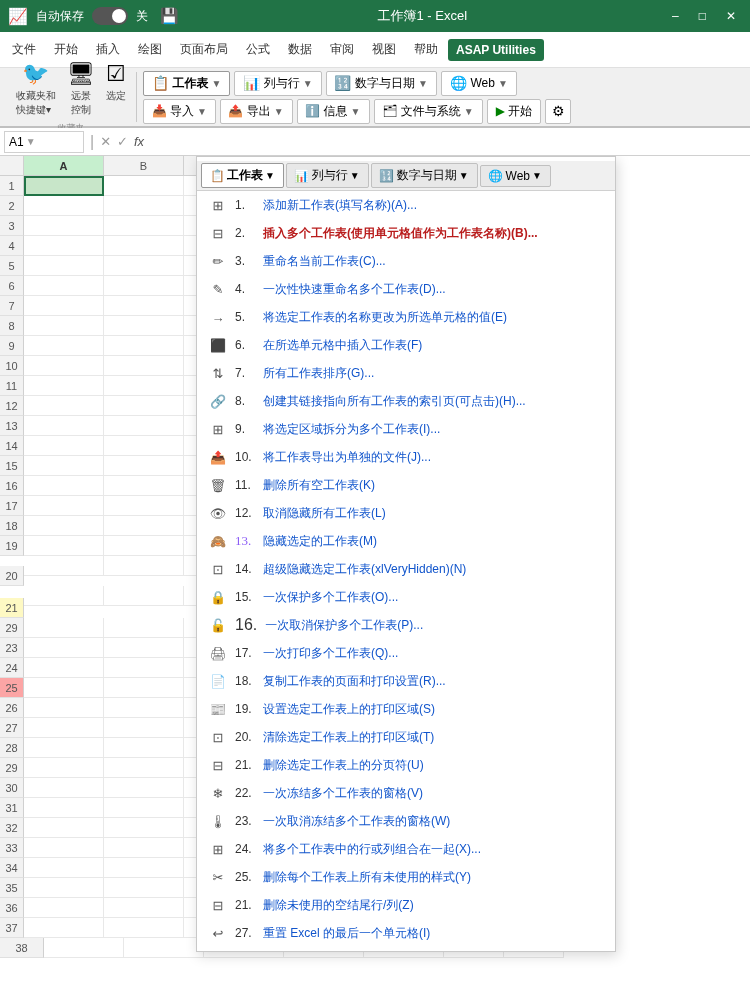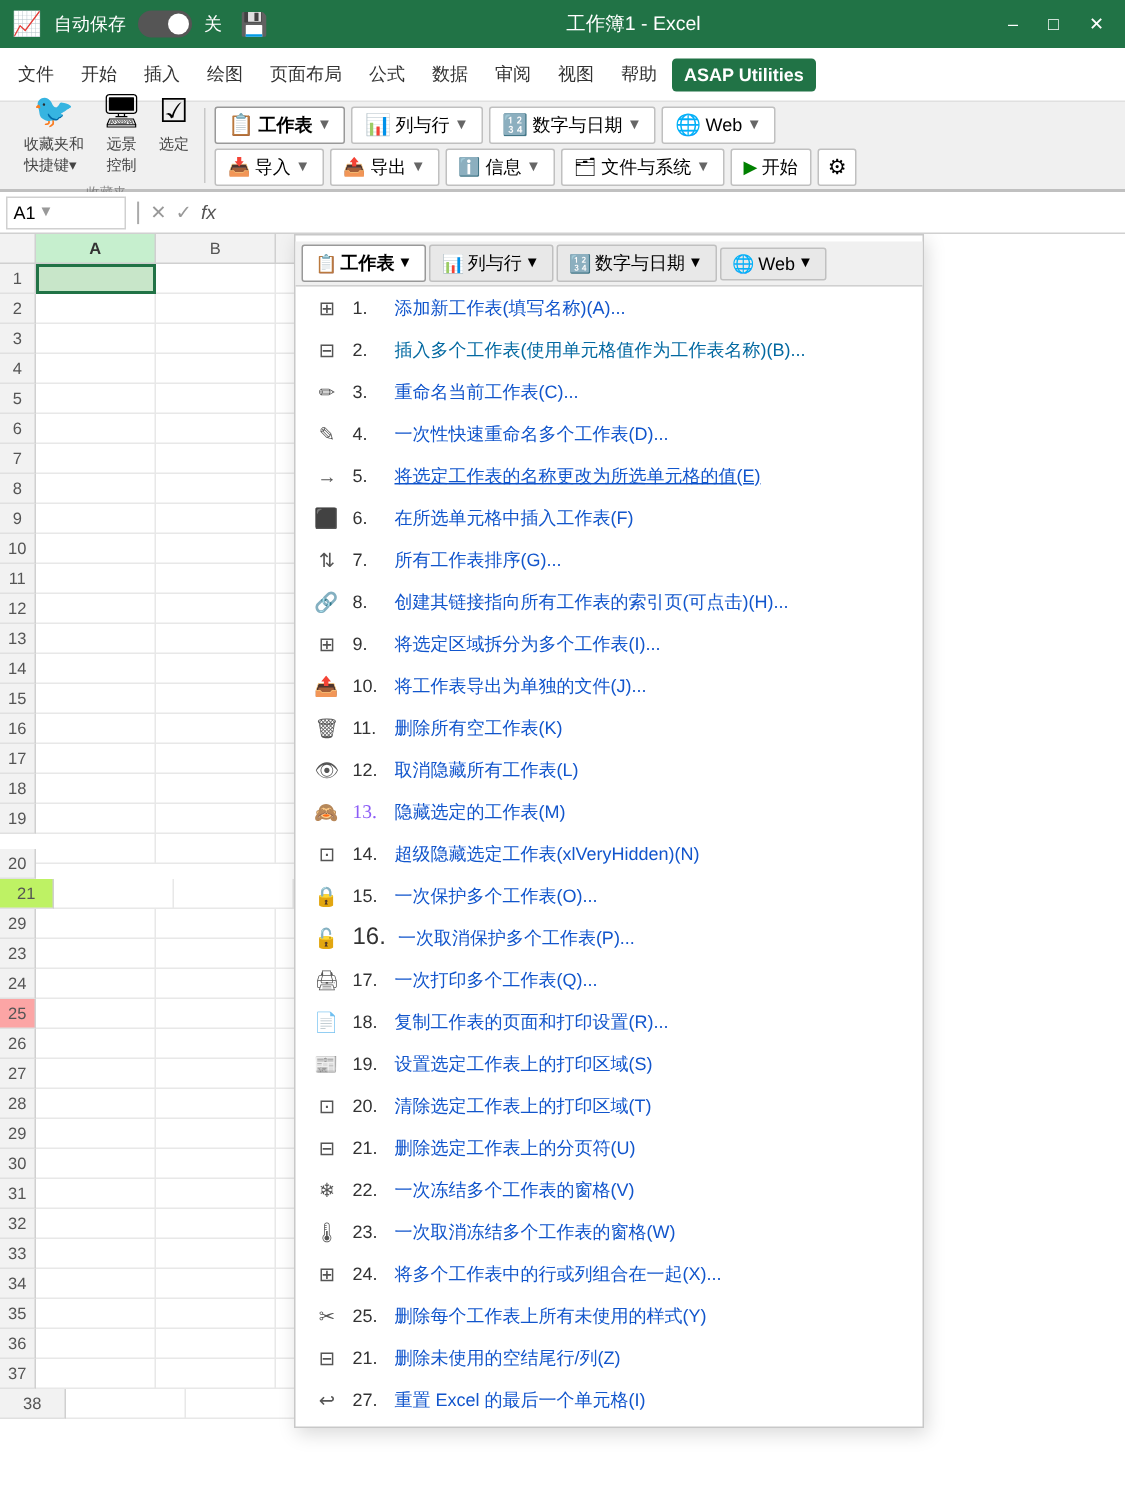--- a/index.html
+++ b/index.html
@@ -698,7 +698,7 @@
           <div class="dropdown-item">
             <span class="dropdown-item-icon" style="width: 18px; height: 18px; display: flex; align-items: center; justify-content: center; flex-shrink: 0; color: rgb(85, 85, 85); font-size: 13px;">⊟</span>
             <span style="color: rgb(51, 51, 51); min-width: 20px; font-size: 12px;">2.</span>
-            <span class="dropdown-item-text" style="color: #0369a1;">插入多个工作表(使用单元格值作为工作表名称)(B)...</span>
+            <span class="dropdown-item-text" style="color: #b91c1c; font-weight: bold;">插入多个工作表(使用单元格值作为工作表名称)(B)...</span>
           </div>
           <div class="dropdown-item">
             <span class="dropdown-item-icon" style="width: 18px; height: 18px; display: flex; align-items: center; justify-content: center; flex-shrink: 0; color: rgb(85, 85, 85); font-size: 13px;">✏</span>

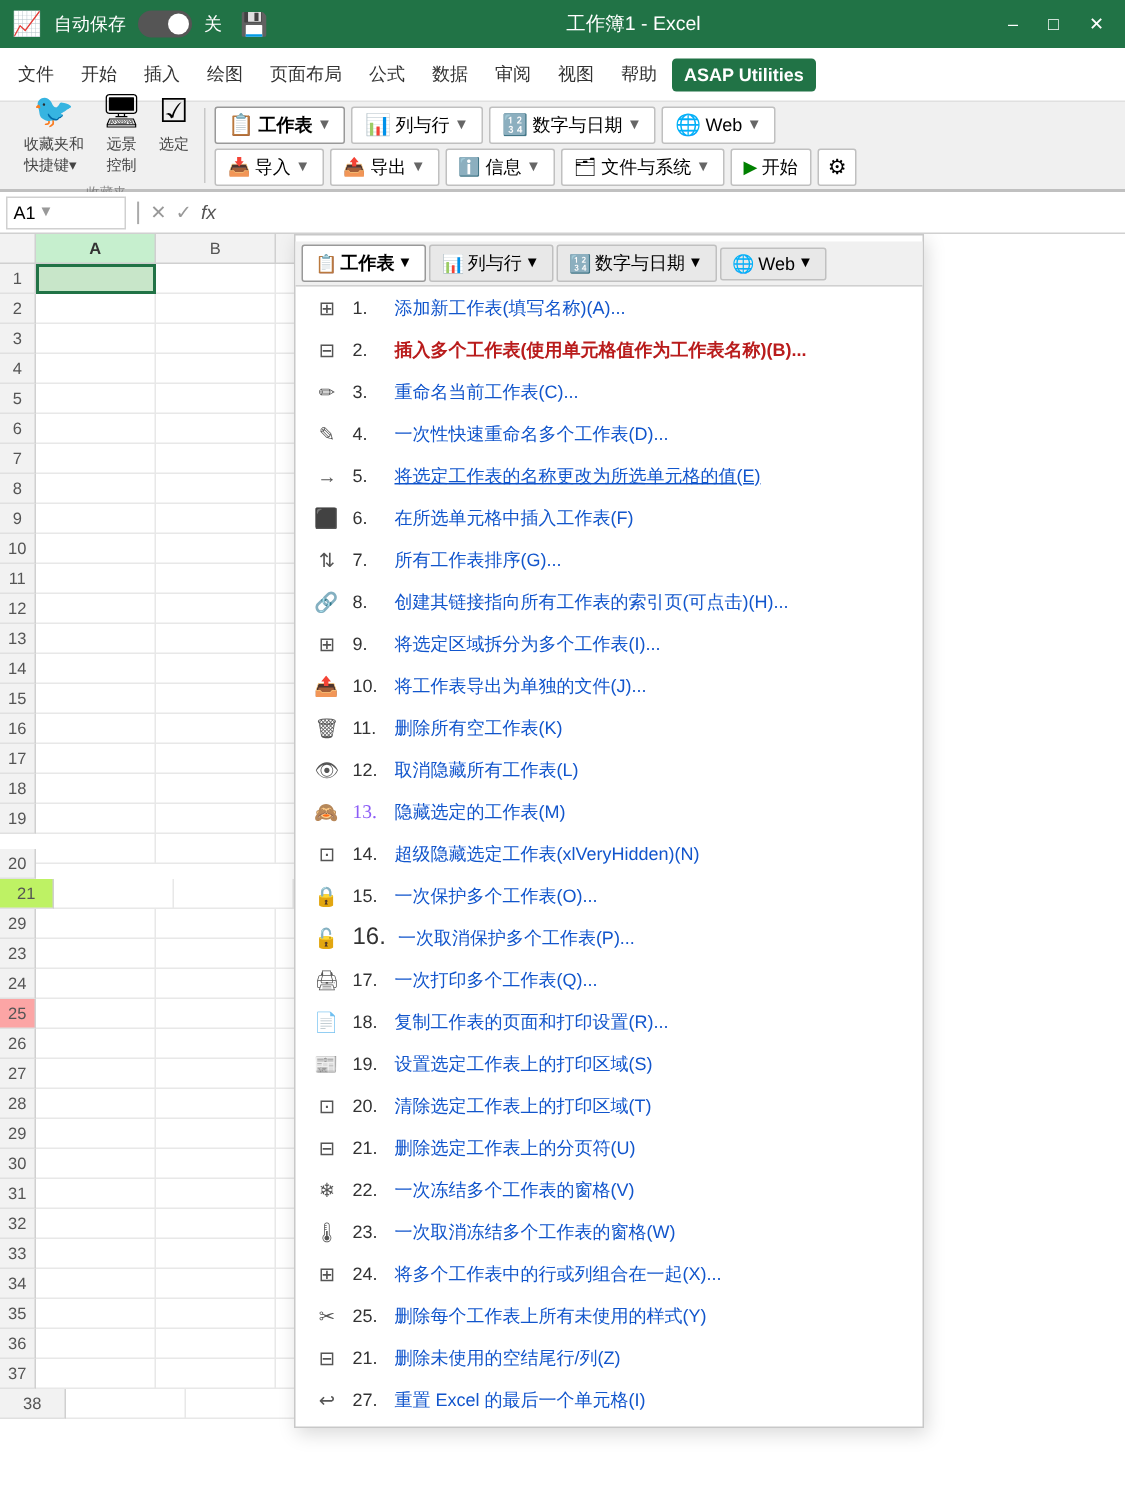--- a/index.html
+++ b/index.html
@@ -713,7 +713,7 @@
           <div class="dropdown-item">
             <span class="dropdown-item-icon" style="width: 18px; height: 18px; display: flex; align-items: center; justify-content: center; flex-shrink: 0; color: rgb(85, 85, 85); font-size: 13px;">→</span>
             <span style="color: rgb(51, 51, 51); min-width: 20px; font-size: 12px;">5.</span>
-            <span class="dropdown-item-text" style="color: rgb(17, 85, 204); text-decoration: underline;">将选定工作表的名称更改为所选单元格的值(E)</span>
+            <span class="dropdown-item-text" style="color: rgb(17, 85, 204);">将选定工作表的名称更改为所选单元格的值(E)</span>
           </div>
           <div class="dropdown-item">
             <span class="dropdown-item-icon" style="width: 18px; height: 18px; display: flex; align-items: center; justify-content: center; flex-shrink: 0; color: rgb(85, 85, 85); font-size: 13px;">⬛</span>

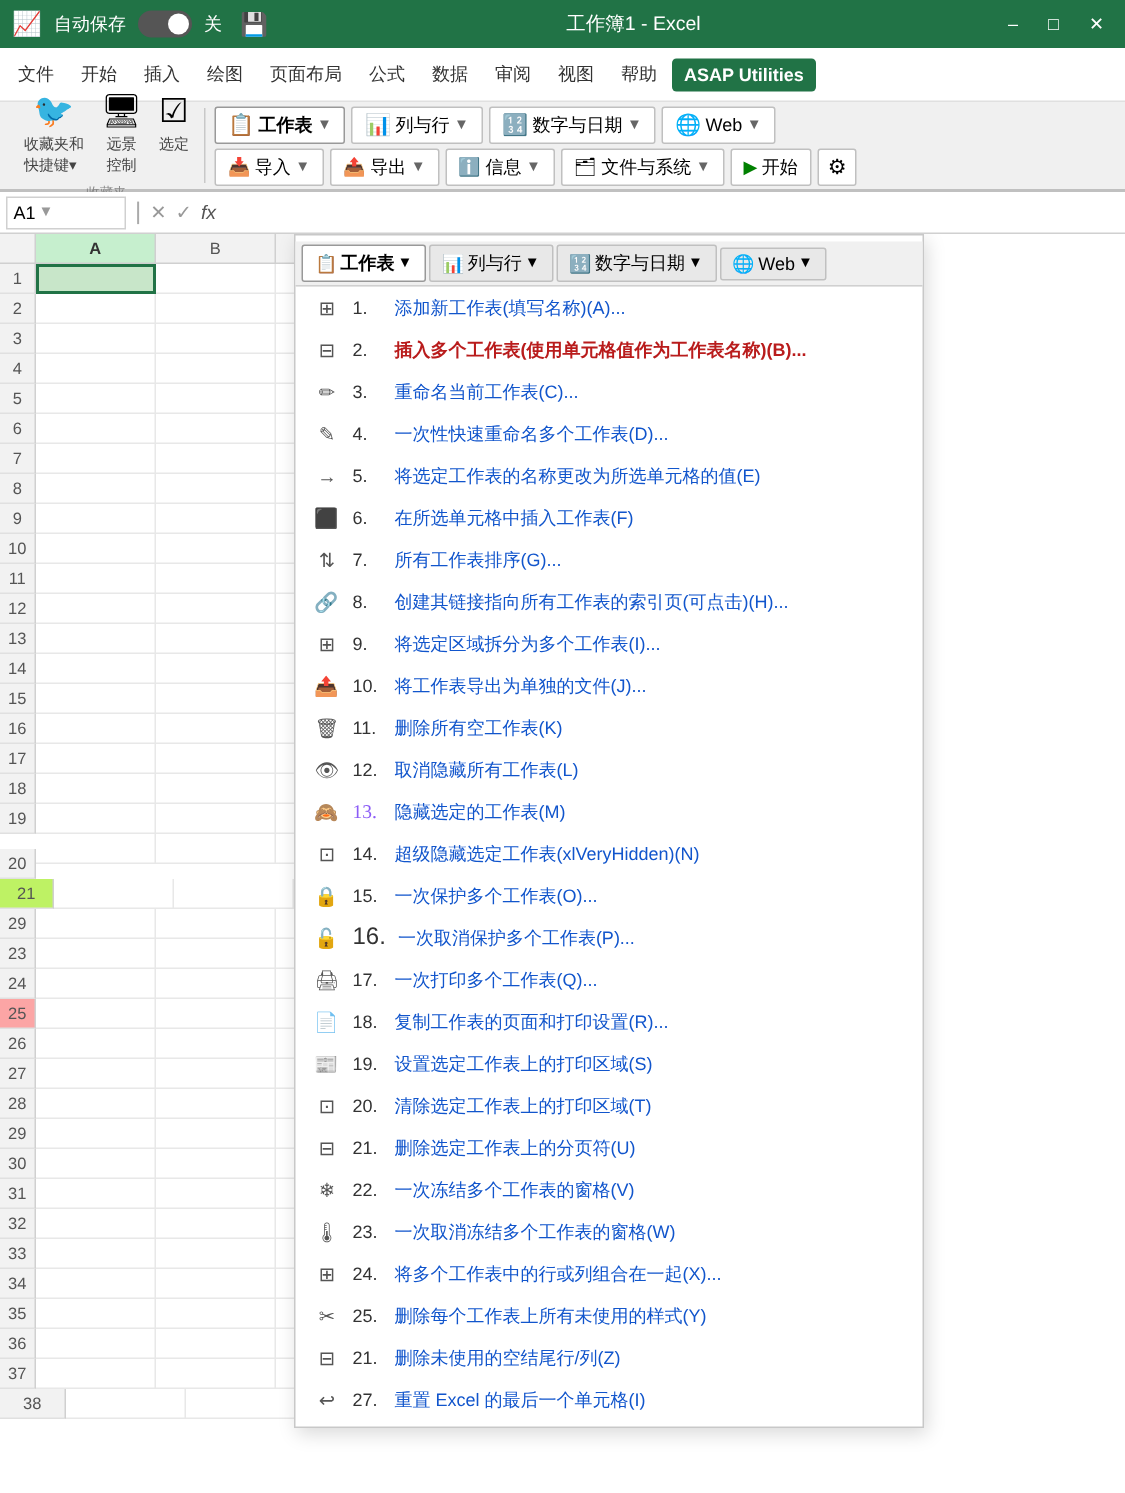--- a/index.html
+++ b/index.html
@@ -483,7 +483,7 @@
           <div style="width: 60px; height: 20px; border-right: 1px solid rgb(232, 232, 232); border-bottom: 1px solid rgb(232, 232, 232); font-size: 11px;"></div>
         </div>
         <div class="grid-row">
-          <div class="row-header" style="width: 36px; height: 20px; background: #bef264; border-right: 1px solid rgb(208, 208, 208); border-bottom: 1px solid rgb(224, 224, 224); display: flex; align-items: center; justify-content: center; font-size: 11px; color: rgb(85, 85, 85); flex-shrink: 0;">21</div>
+          <div class="row-header" style="width: 24px; height: 20px; background: #fef9c3; border-right: 1px solid rgb(208, 208, 208); border-bottom: 1px solid rgb(224, 224, 224); display: flex; align-items: center; justify-content: center; font-size: 11px; color: rgb(85, 85, 85); flex-shrink: 0; margin-top: 12px;">21</div>
           <div style="width: 80px; height: 20px; border-right: 1px solid rgb(232, 232, 232); border-bottom: 1px solid rgb(232, 232, 232); font-size: 11px;"></div>
           <div style="width: 80px; height: 20px; border-right: 1px solid rgb(232, 232, 232); border-bottom: 1px solid rgb(232, 232, 232); font-size: 11px;"></div>
           <div style="width: 80px; height: 20px; border-right: 1px solid rgb(232, 232, 232); border-bottom: 1px solid rgb(232, 232, 232); font-size: 11px;"></div>

